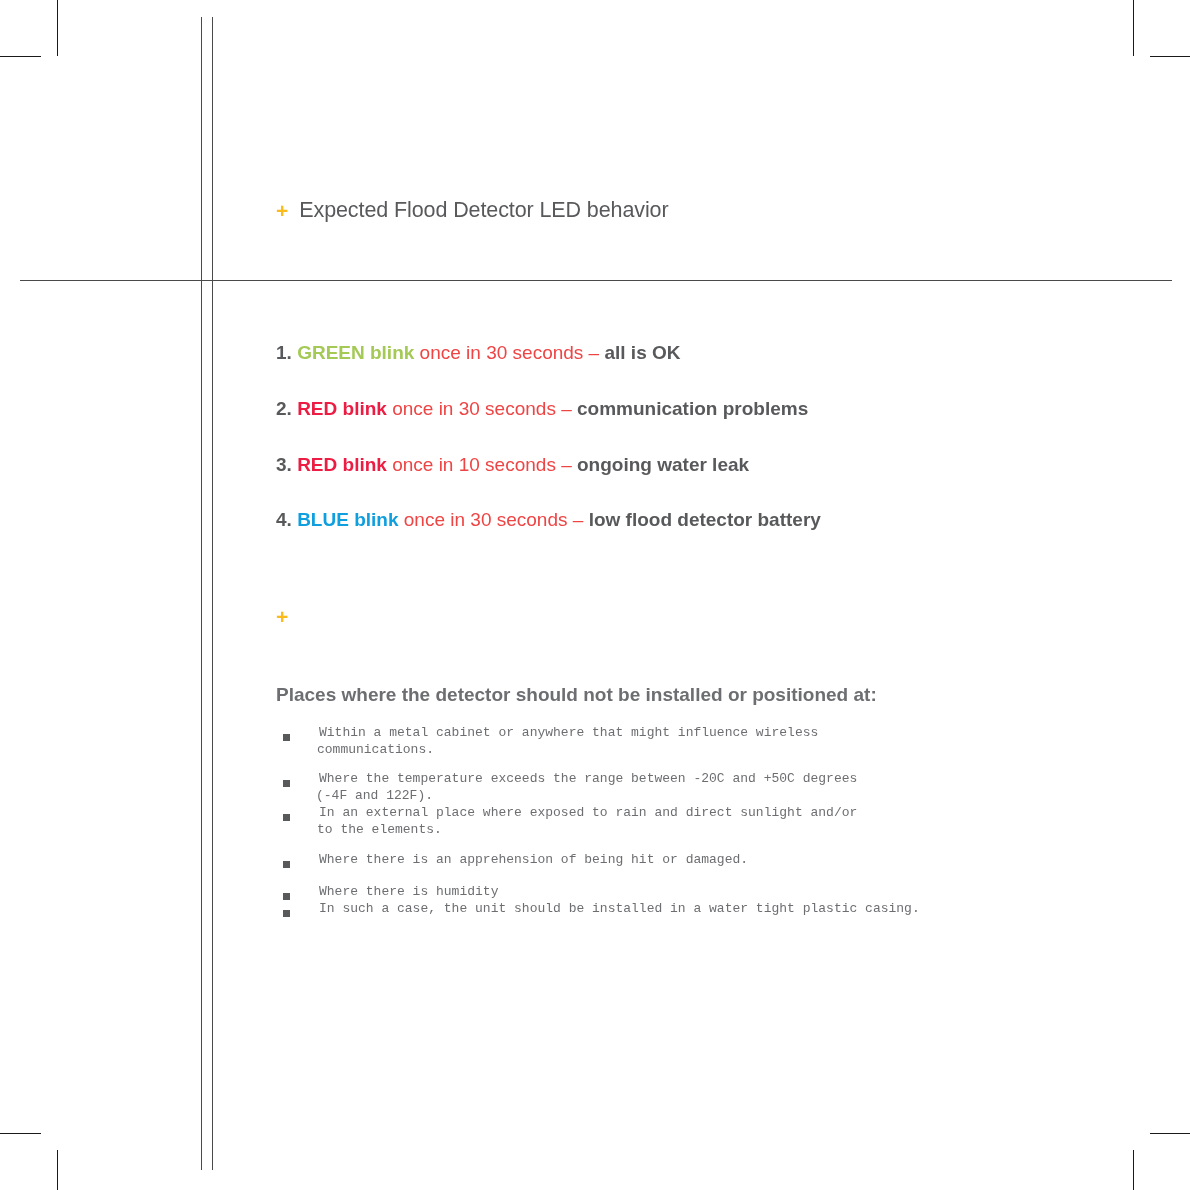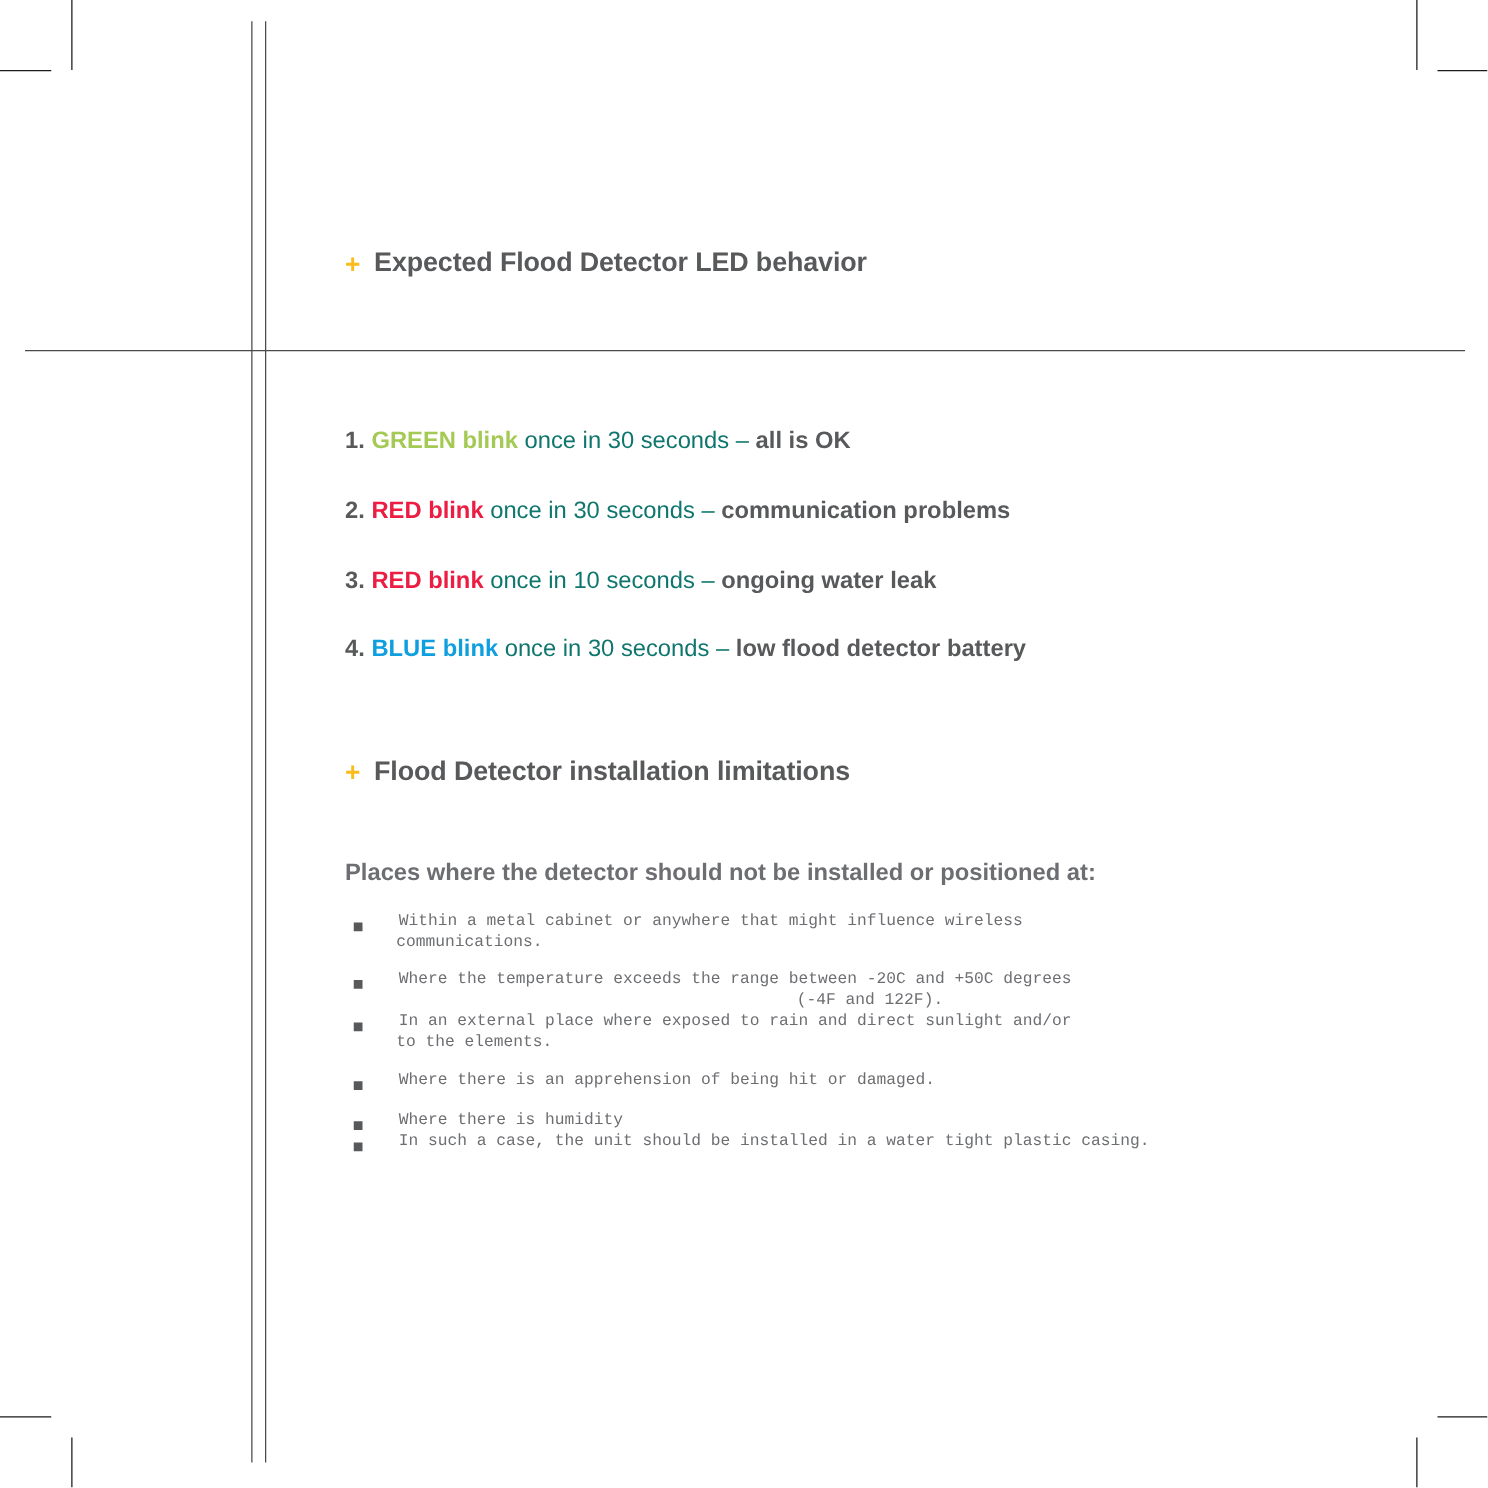--- a/index.html
+++ b/index.html
@@ -55,7 +55,7 @@
   }
   .heading-text {
     font-size: 21.5px;
-    font-weight: bold;
+    font-weight: normal;
     color: #58595B;
     letter-spacing: -0.1px;
     white-space: nowrap;

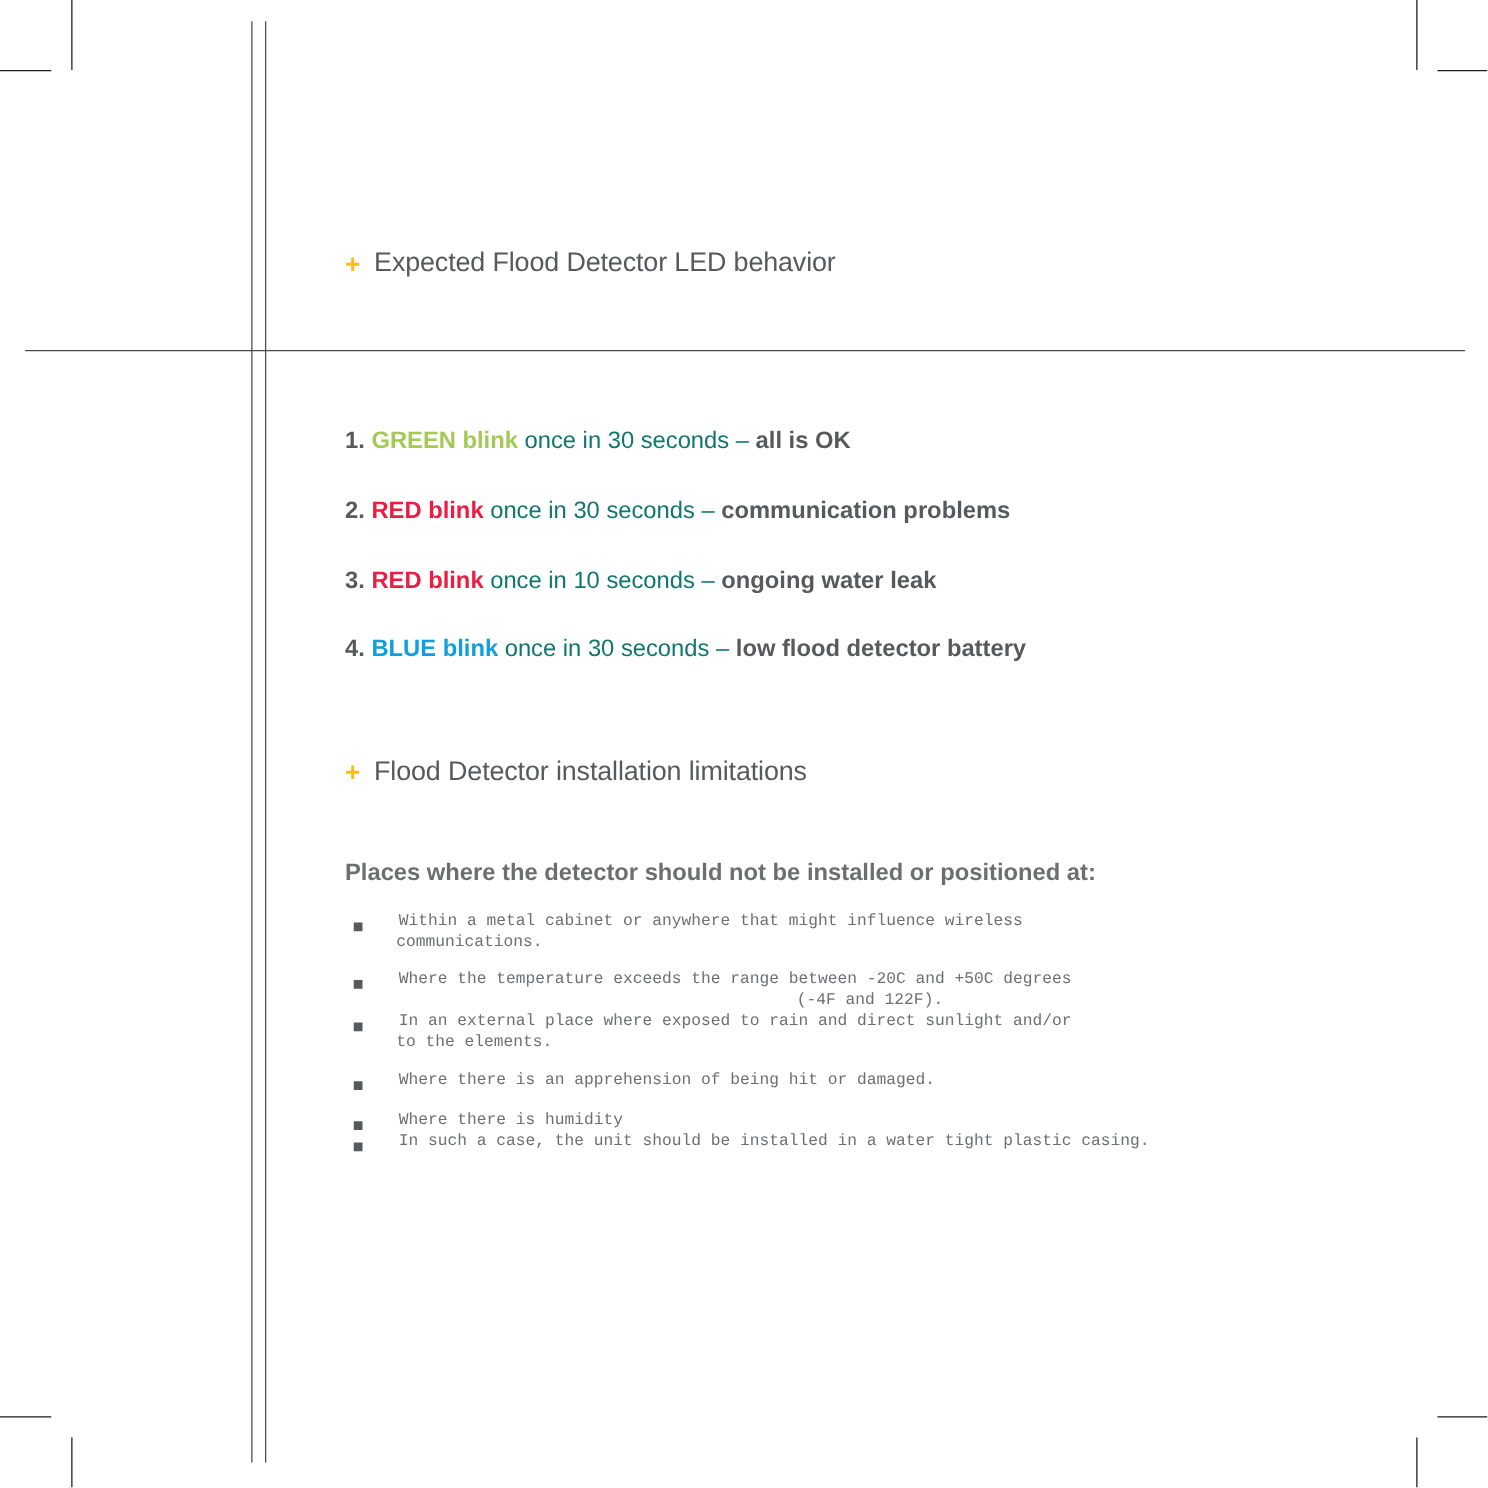--- a/index.html
+++ b/index.html
@@ -81,7 +81,7 @@
     font-weight: bold;
     text-align: right;
   }
-  .led-mid { color: #0f766e; font-weight: normal; text-align: right; }
+  .led-mid { color: #ef4444; font-weight: normal; text-align: right; }
   .led-result {
     font-weight: bold;
     color: #58595B;

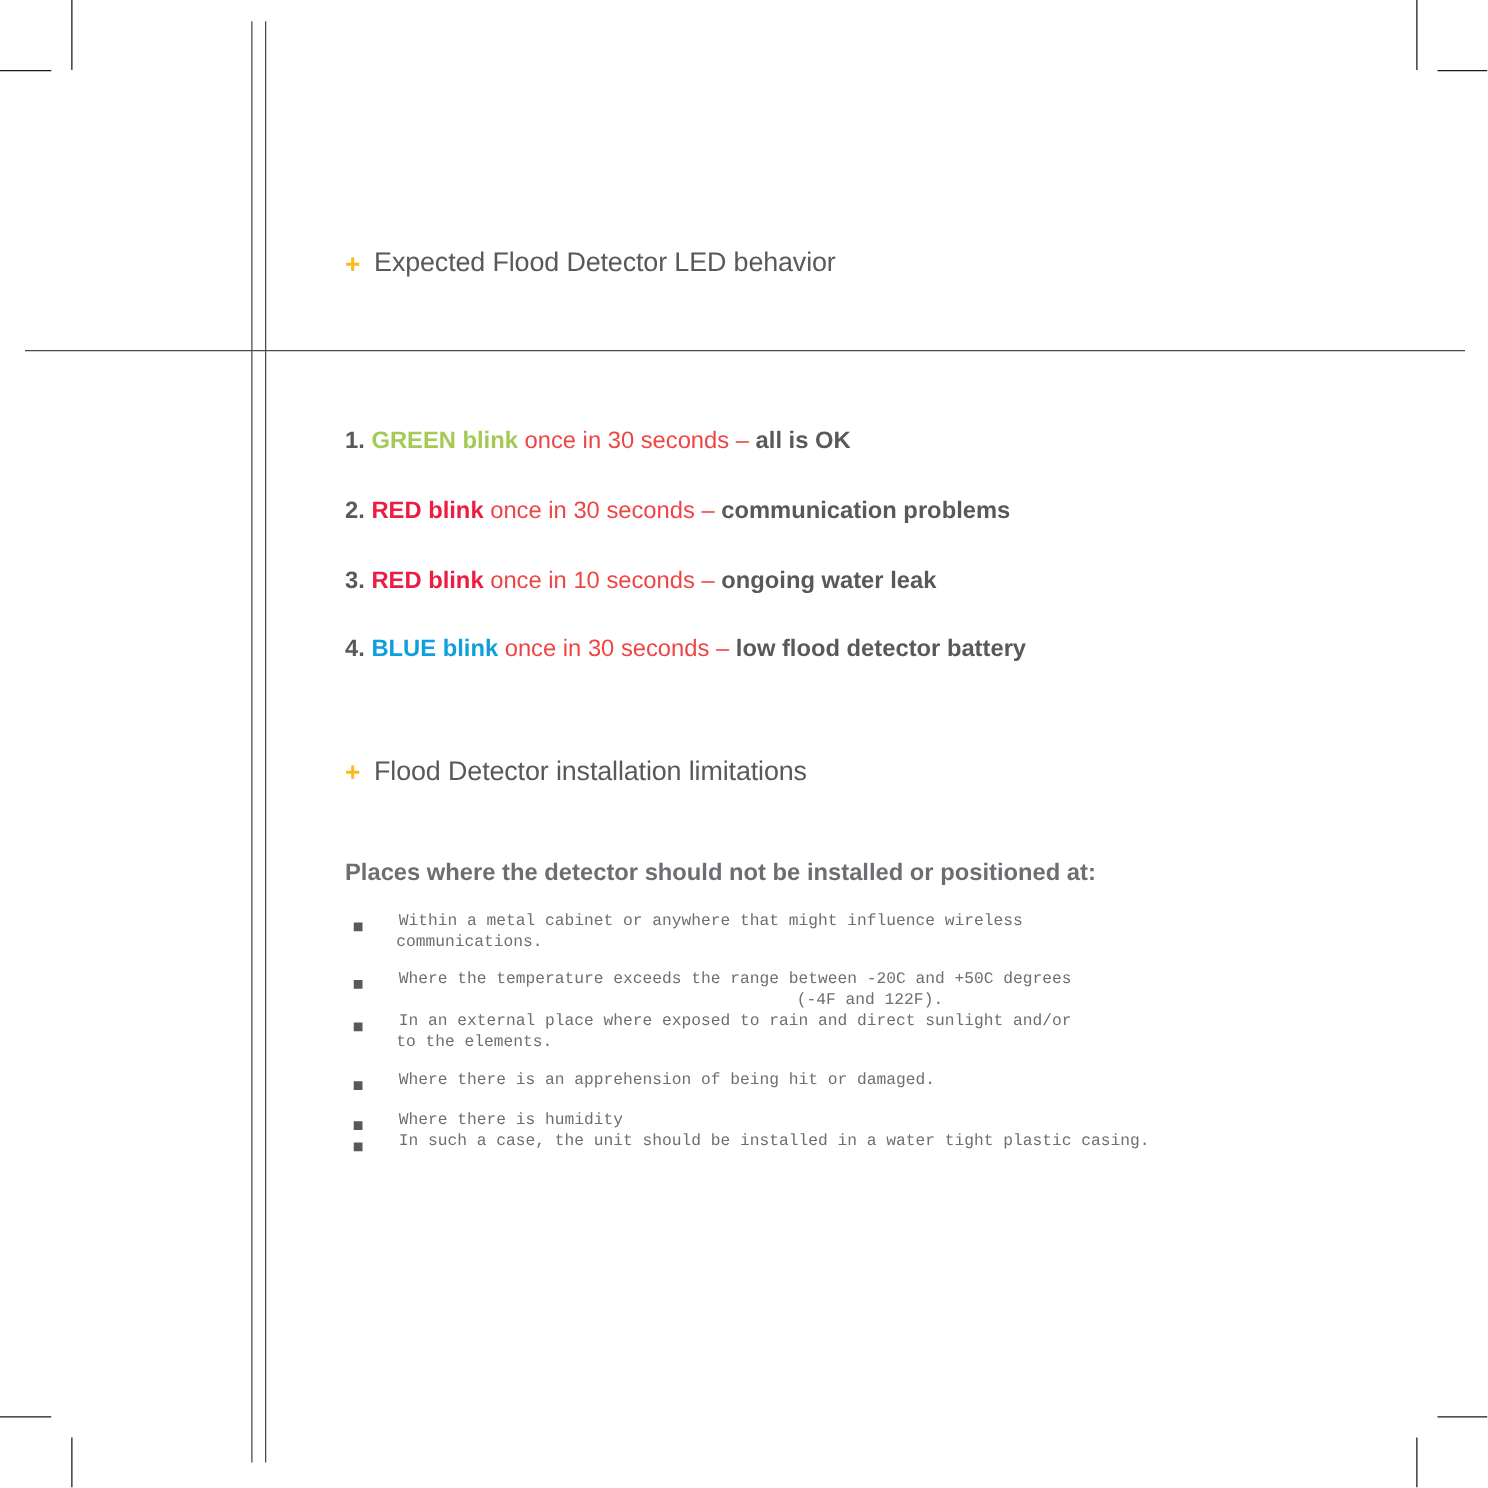--- a/index.html
+++ b/index.html
@@ -169,7 +169,6 @@
 
   <div class="section-heading" style="margin-top:73px;">
     <span class="plus-glyph">+</span>
-    <span class="heading-text">Flood Detector installation limitations</span>
   </div>
 
   <p class="intro-line" style="margin:57px 0 0 0;">Places where the detector should not be installed or positioned at:</p>

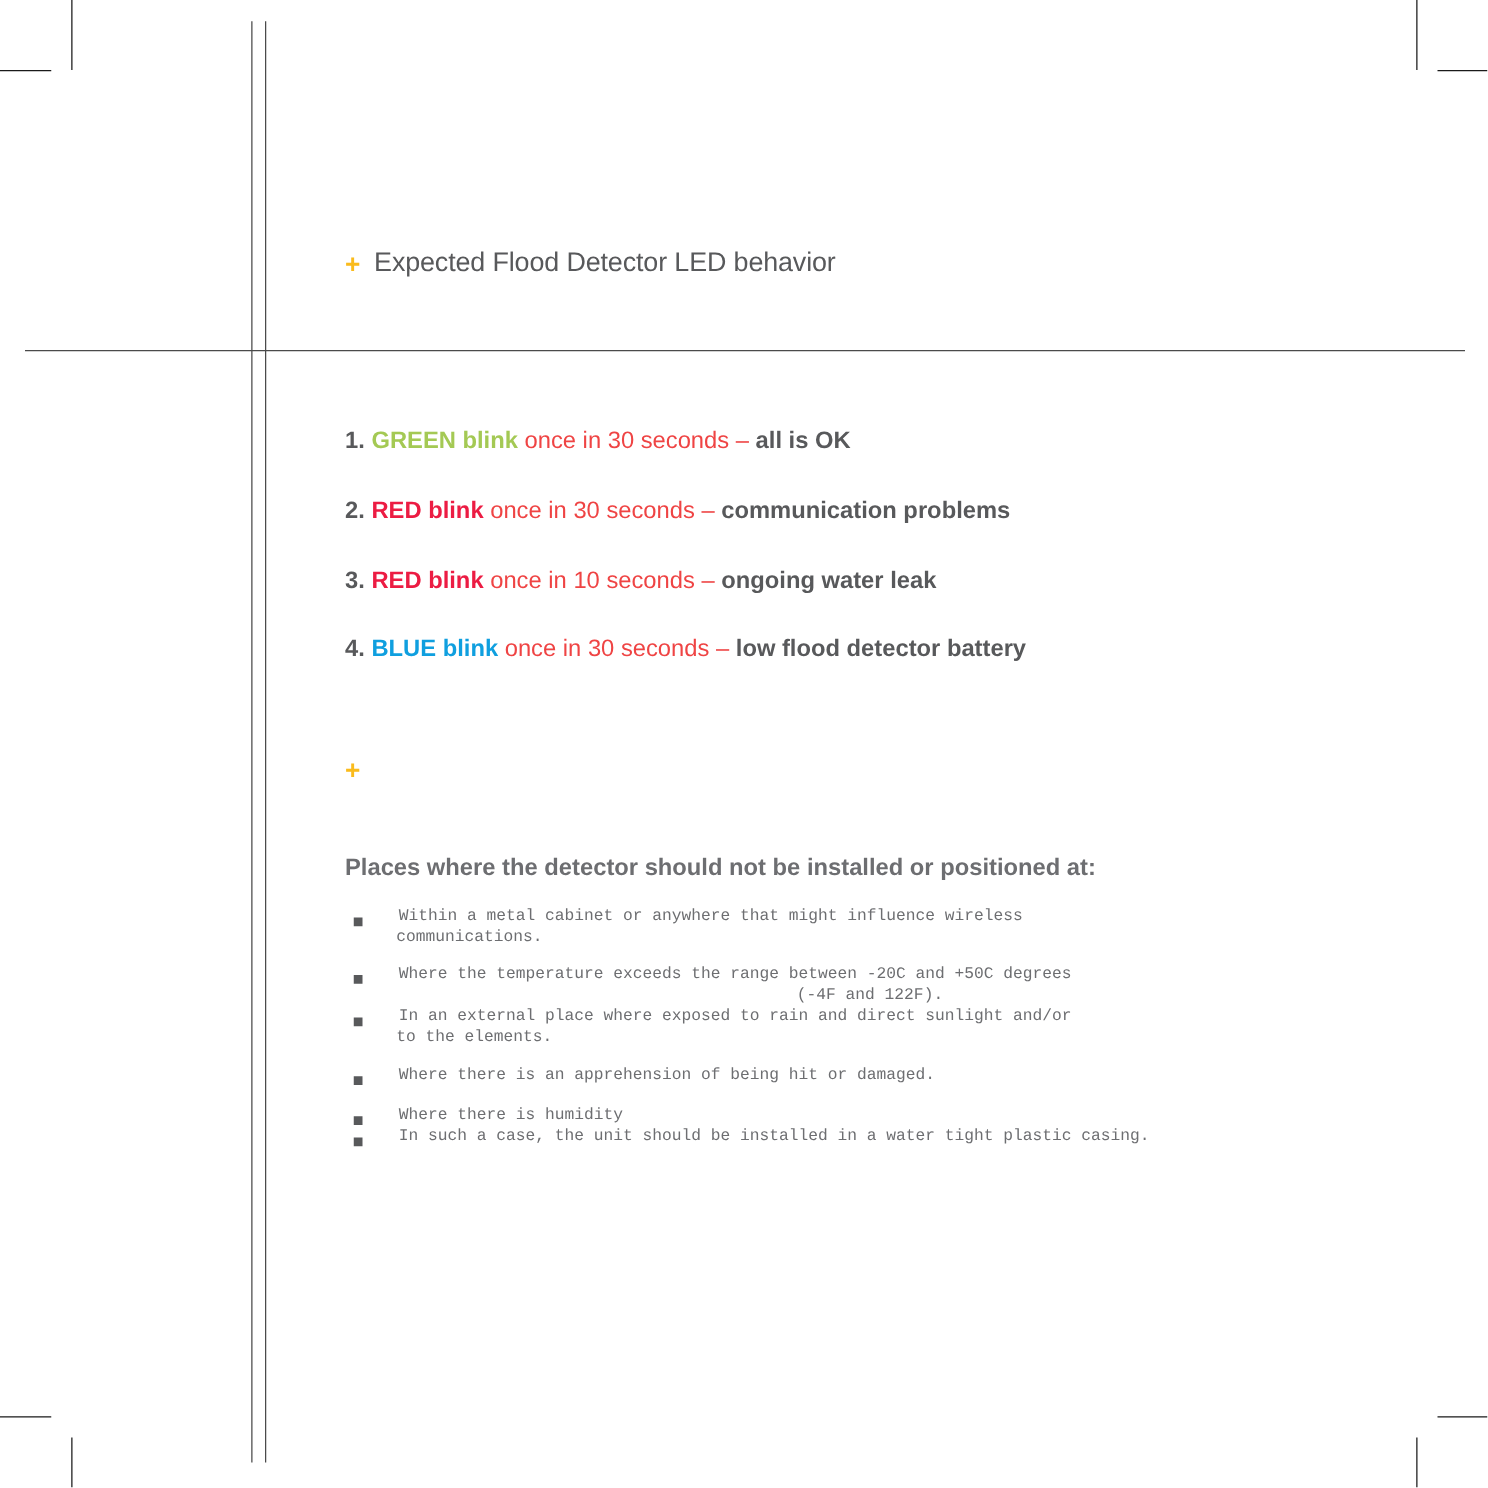--- a/index.html
+++ b/index.html
@@ -182,7 +182,7 @@
     <li class="bullet-item" style="">
       <span class="bullet-square"></span>
       <span>Where the temperature exceeds the range between -20C and +50C degrees</span>
-      <span class="bullet-cont" style="margin-left:-3px;text-align:center;">(-4F and 122F).</span>
+      <span class="bullet-cont" style="margin-left:-3px;">(-4F and 122F).</span>
     </li>
     <li class="bullet-item" style="margin-bottom:12px;">
       <span class="bullet-square"></span>

